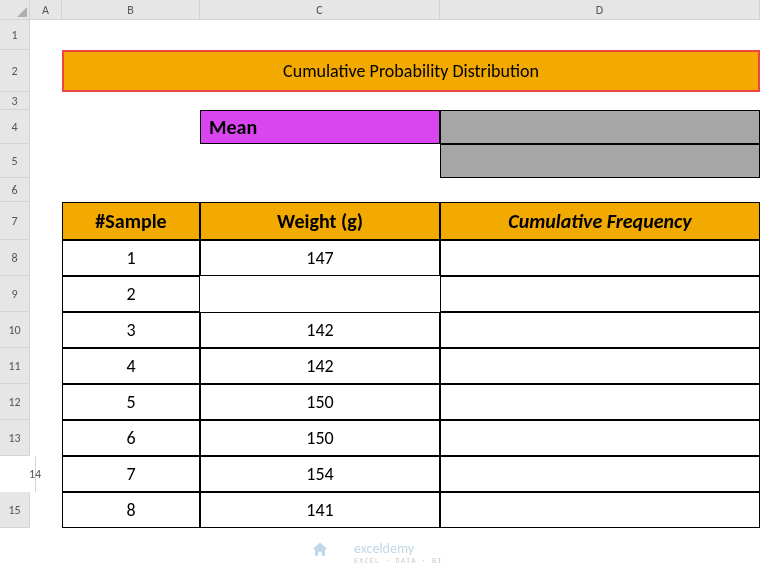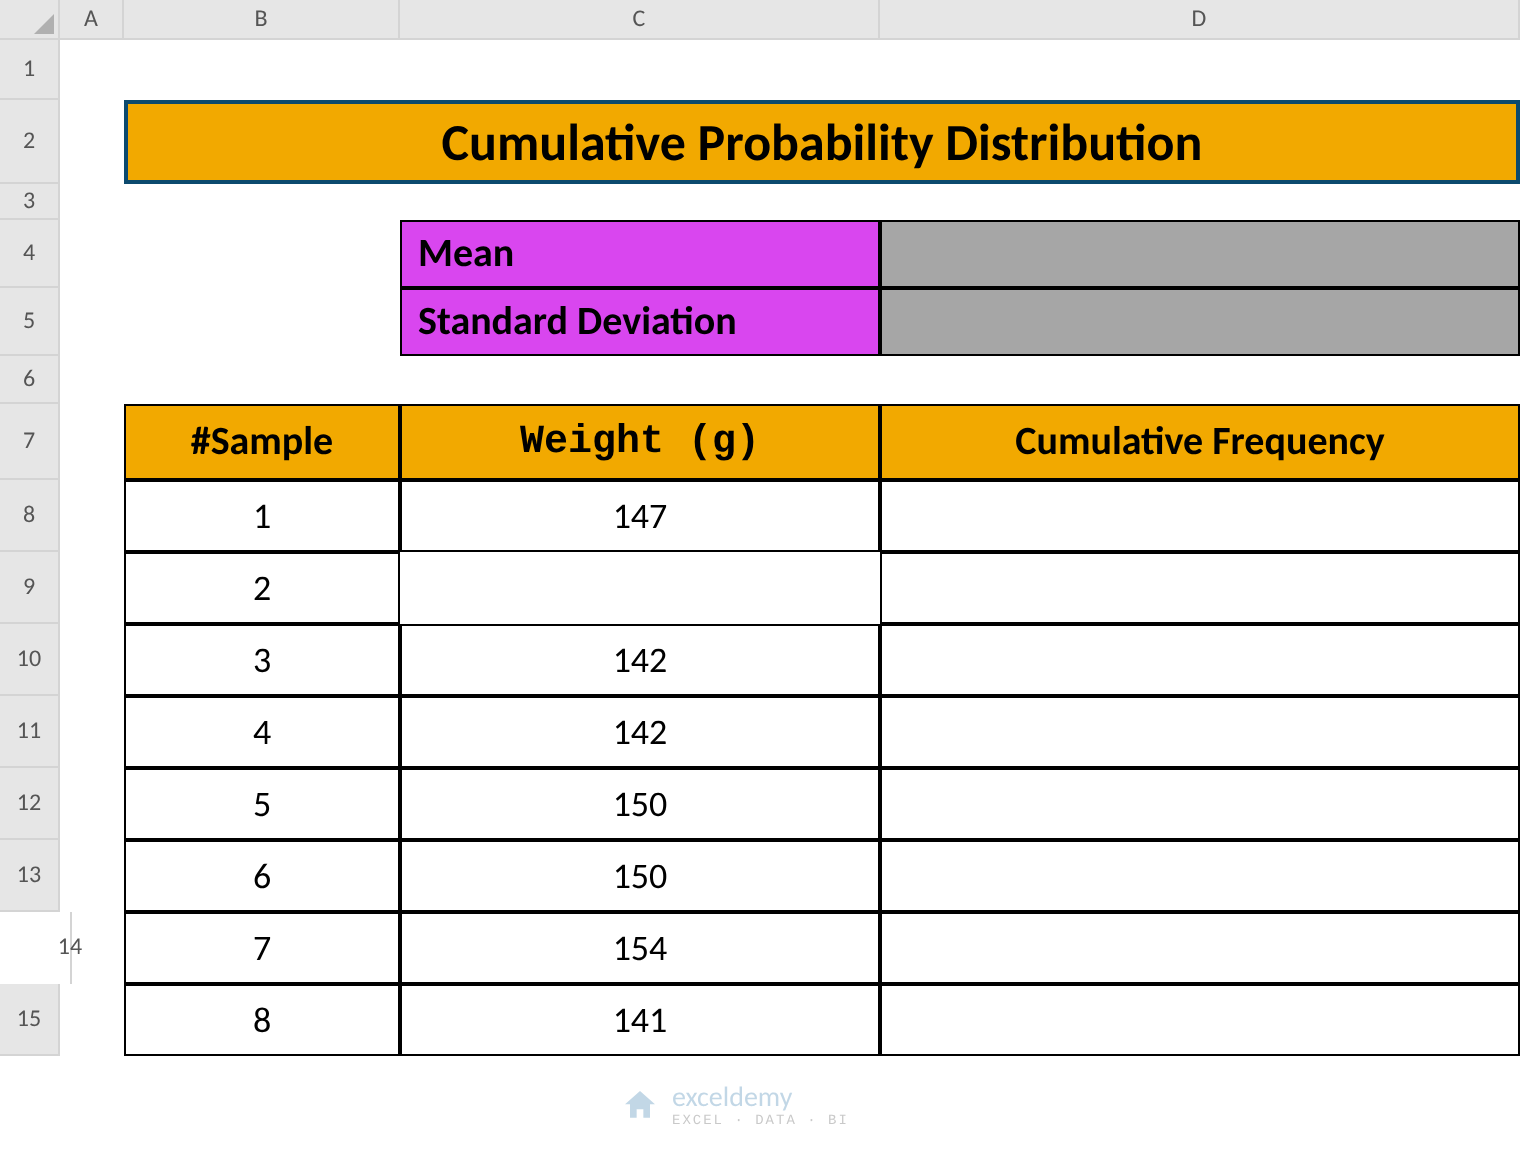--- a/index.html
+++ b/index.html
@@ -55,12 +55,12 @@
     grid-column: 3 / 6;
     grid-row: 3;
     background: #f2a900;
-    border: 2px solid #0c4a6e;
-    display: flex;
-    align-items: center;
-    justify-content: center;
-    font-size: 26px;
-    font-weight: bold;
+    border: 2px solid #ef4444;
+    display: flex;
+    align-items: center;
+    justify-content: center;
+    font-size: 18px;
+    font-weight: normal;
     color: #000;
   }
   .label-cell {

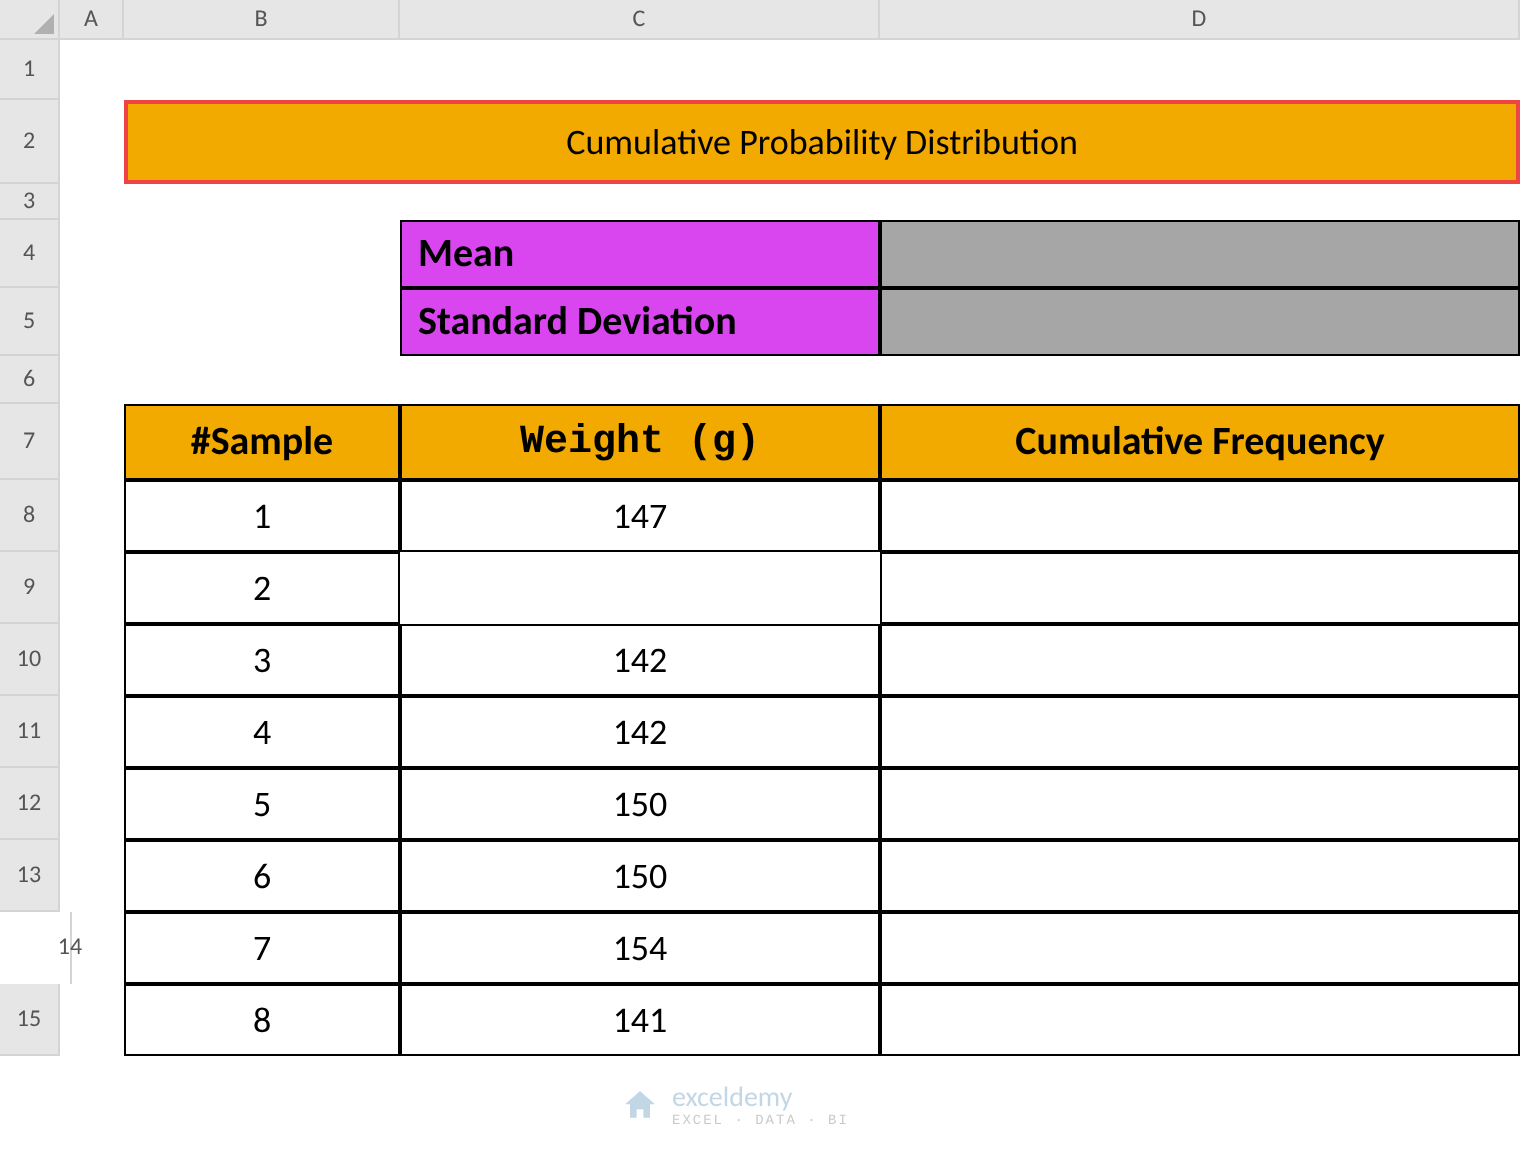--- a/index.html
+++ b/index.html
@@ -148,7 +148,6 @@
 
   <div class="label-cell" style="grid-column:4;grid-row:5;">Mean</div>
   <div class="gray-cell" style="grid-column:5;grid-row:5;"></div>
-  <div class="label-cell" style="grid-column:4;grid-row:6;">Standard Deviation</div>
   <div class="gray-cell" style="grid-column:5;grid-row:6;"></div>
 
   <div class="col-header" style="grid-column:3;grid-row:8;">#Sample</div>

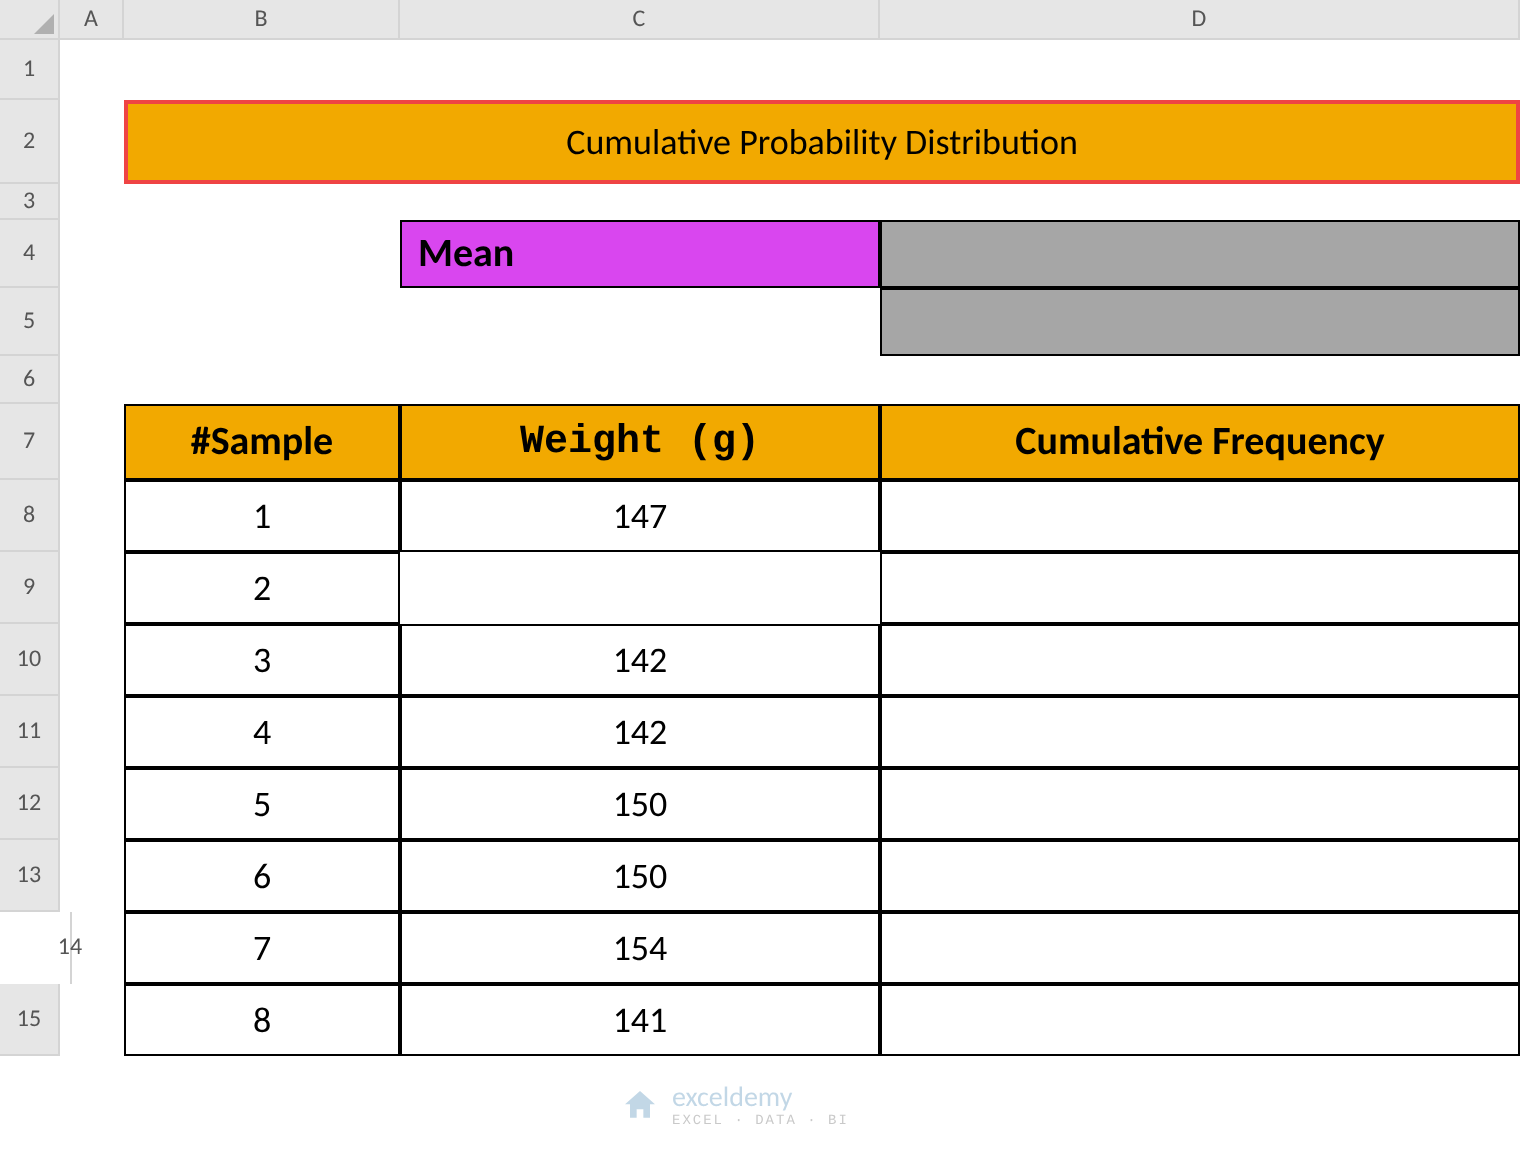--- a/index.html
+++ b/index.html
@@ -151,7 +151,7 @@
   <div class="gray-cell" style="grid-column:5;grid-row:6;"></div>
 
   <div class="col-header" style="grid-column:3;grid-row:8;">#Sample</div>
-  <div class="col-header" style="grid-column:4;grid-row:8;font-family:Liberation Mono, monospace;">Weight (g)</div>
+  <div class="col-header" style="grid-column:4;grid-row:8;">Weight (g)</div>
   <div class="col-header" style="grid-column:5;grid-row:8;">Cumulative Frequency</div>
 
   <div class="data-cell" style="grid-column:3;grid-row:9;">1</div>

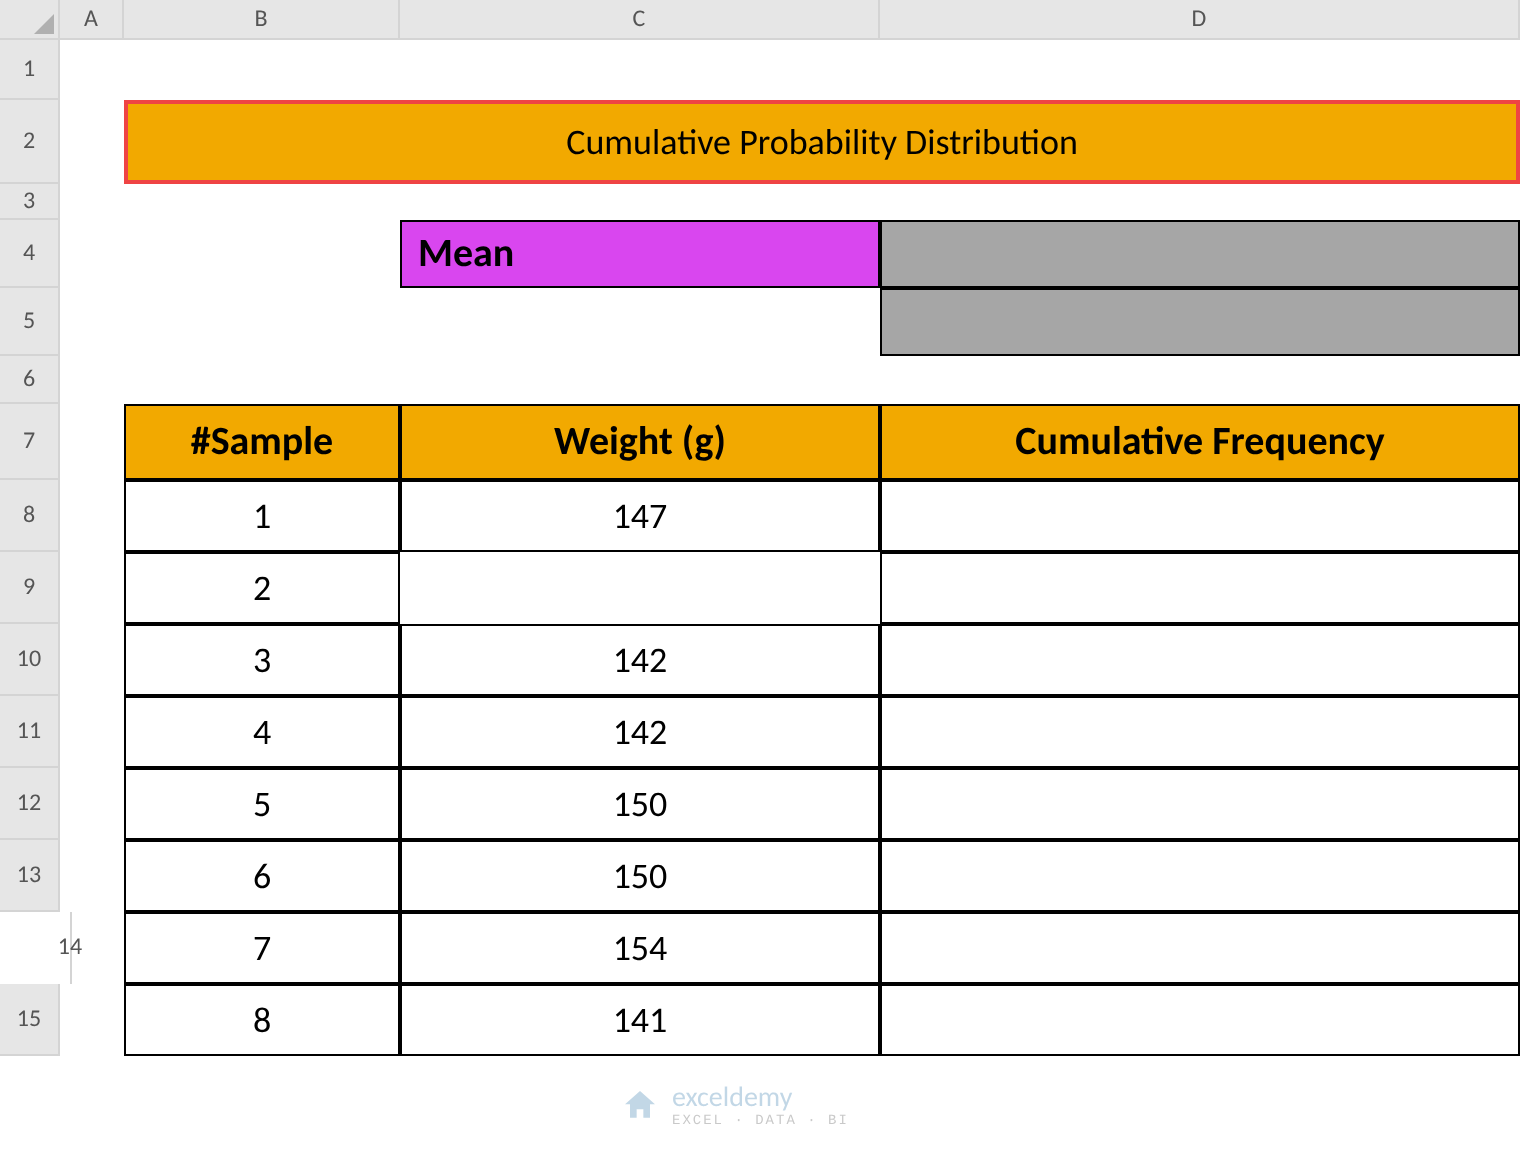--- a/index.html
+++ b/index.html
@@ -152,7 +152,7 @@
 
   <div class="col-header" style="grid-column:3;grid-row:8;">#Sample</div>
   <div class="col-header" style="grid-column:4;grid-row:8;">Weight (g)</div>
-  <div class="col-header" style="grid-column:5;grid-row:8;">Cumulative Frequency</div>
+  <div class="col-header" style="grid-column:5;grid-row:8;font-style:italic;">Cumulative Frequency</div>
 
   <div class="data-cell" style="grid-column:3;grid-row:9;">1</div>
   <div class="data-cell" style="grid-column:4;grid-row:9;">147</div>

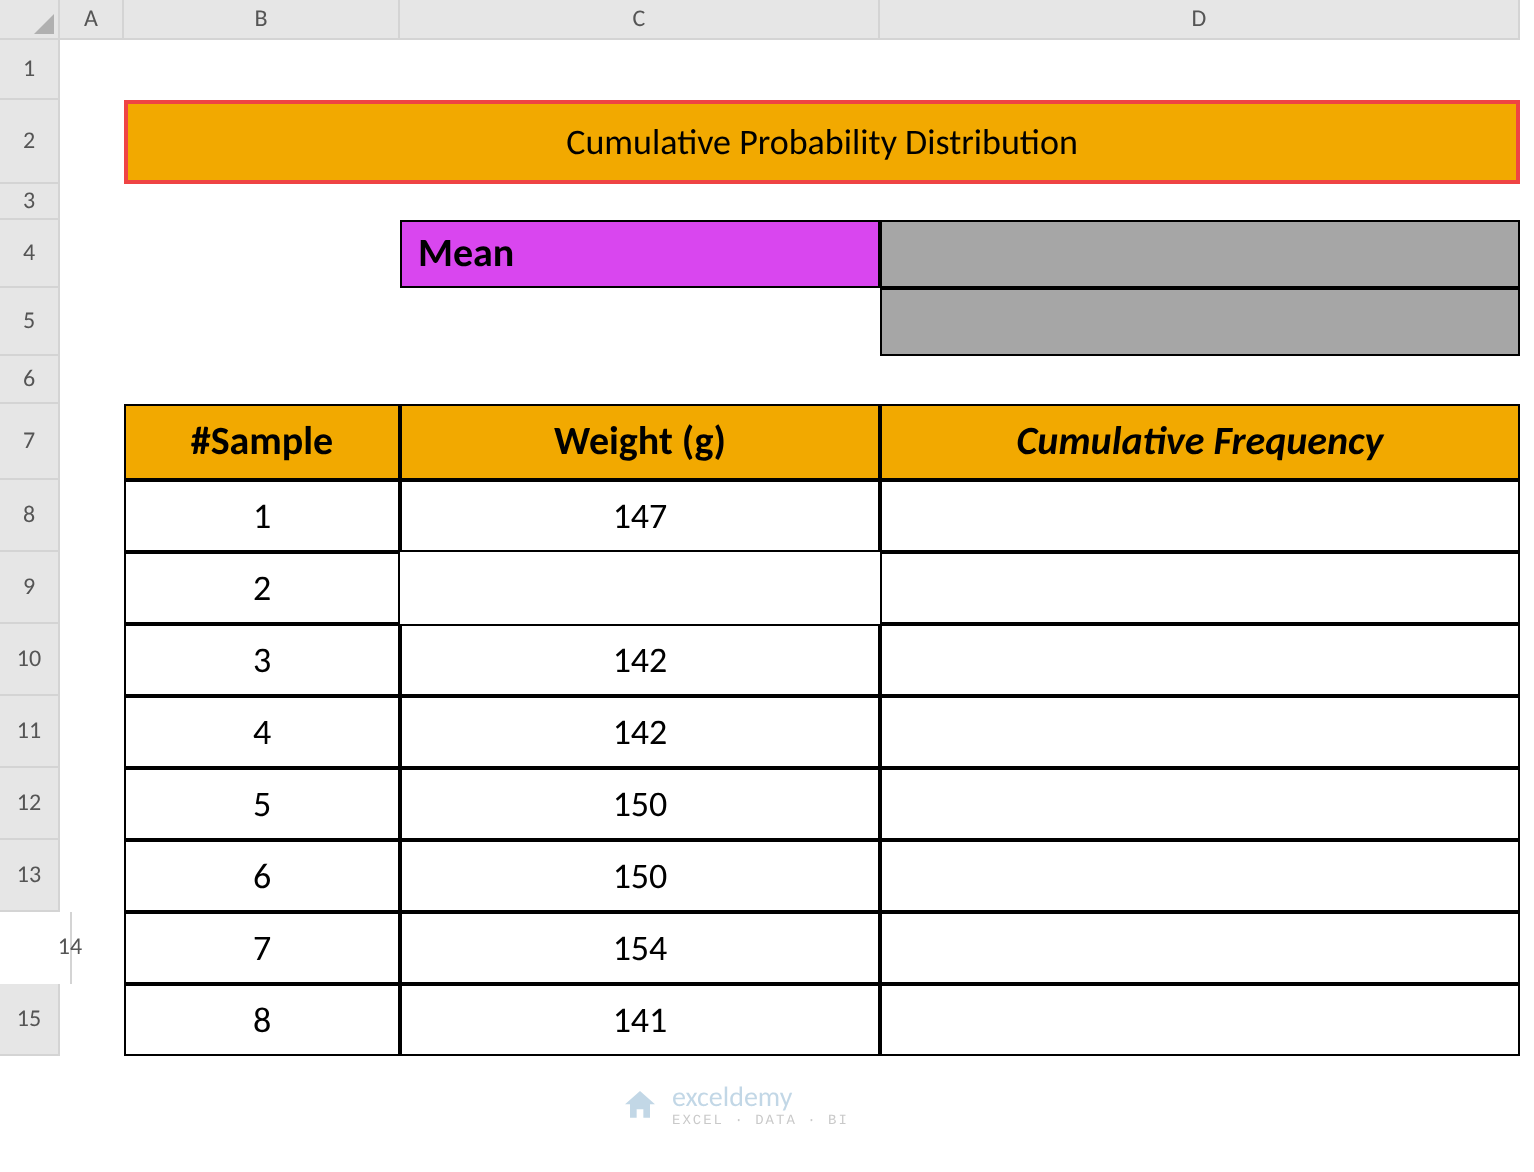--- a/index.html
+++ b/index.html
@@ -102,8 +102,8 @@
     left: 310px;
     top: 540px;
     display: flex;
-    align-items: center;
-    gap: 6px;
+    align-items: flex-start;
+    gap: 24px;
     opacity: 0.45;
     font-size: 14px;
     color: #7aa8c9;

